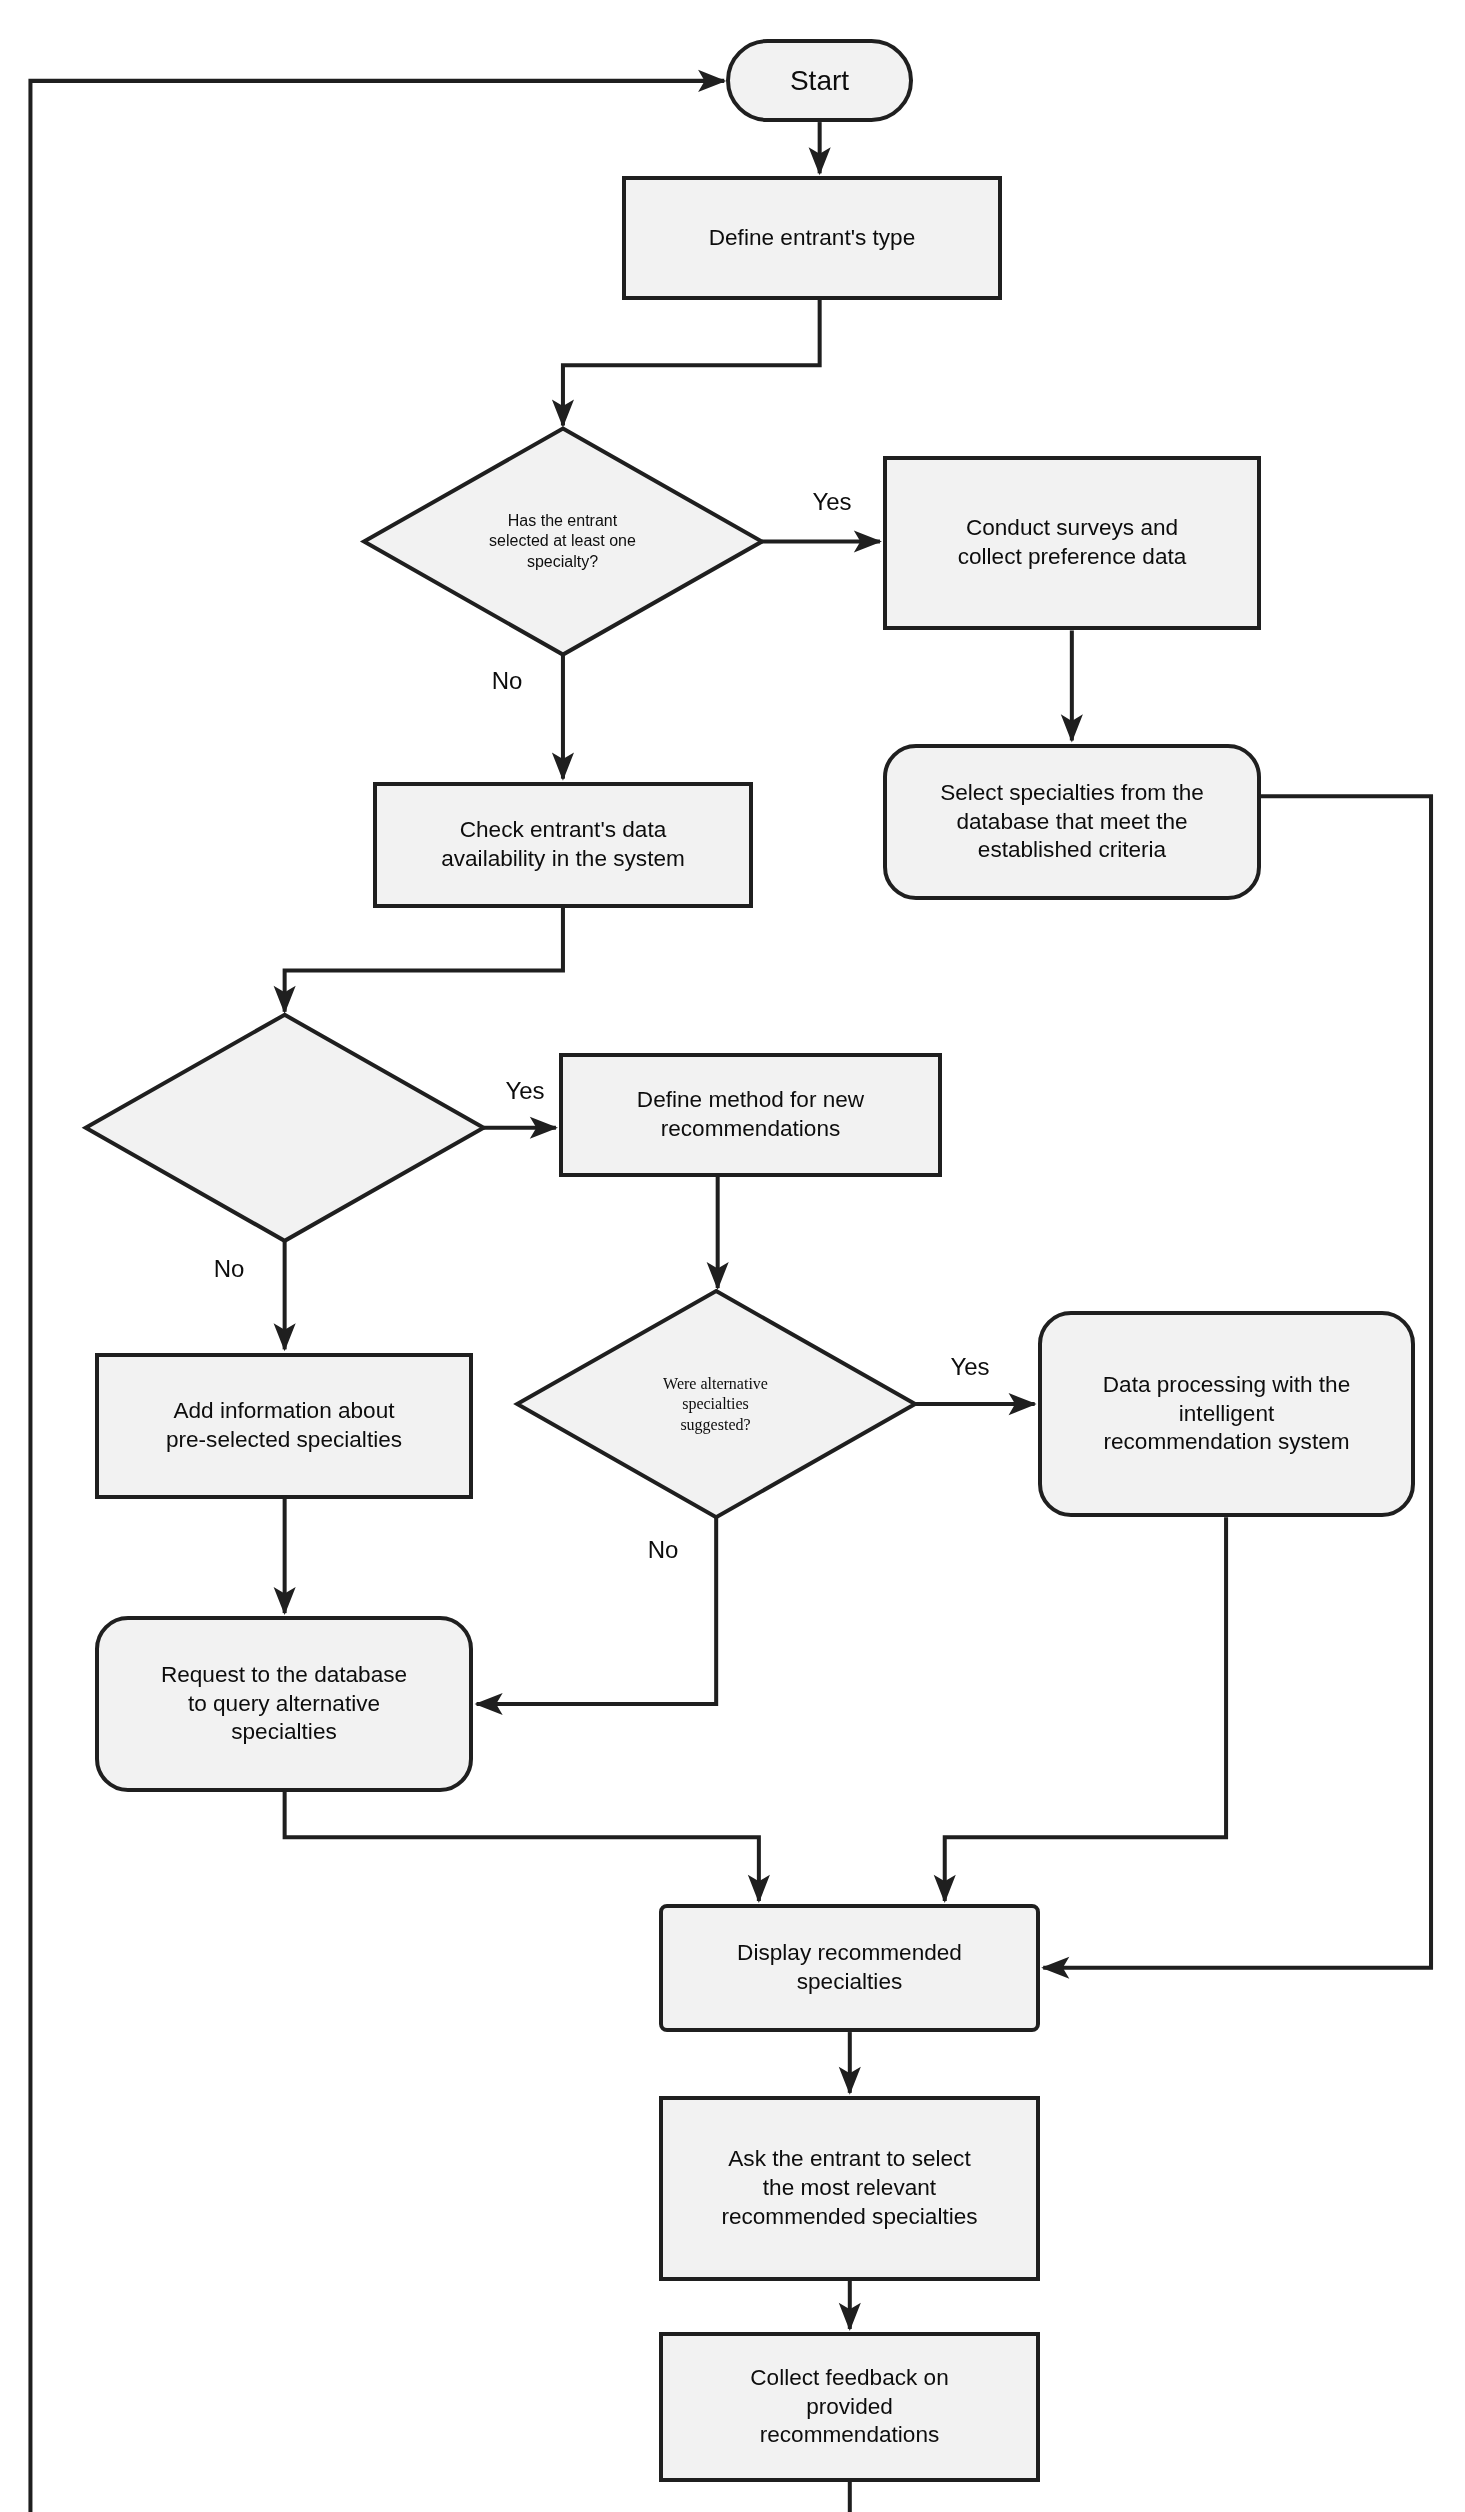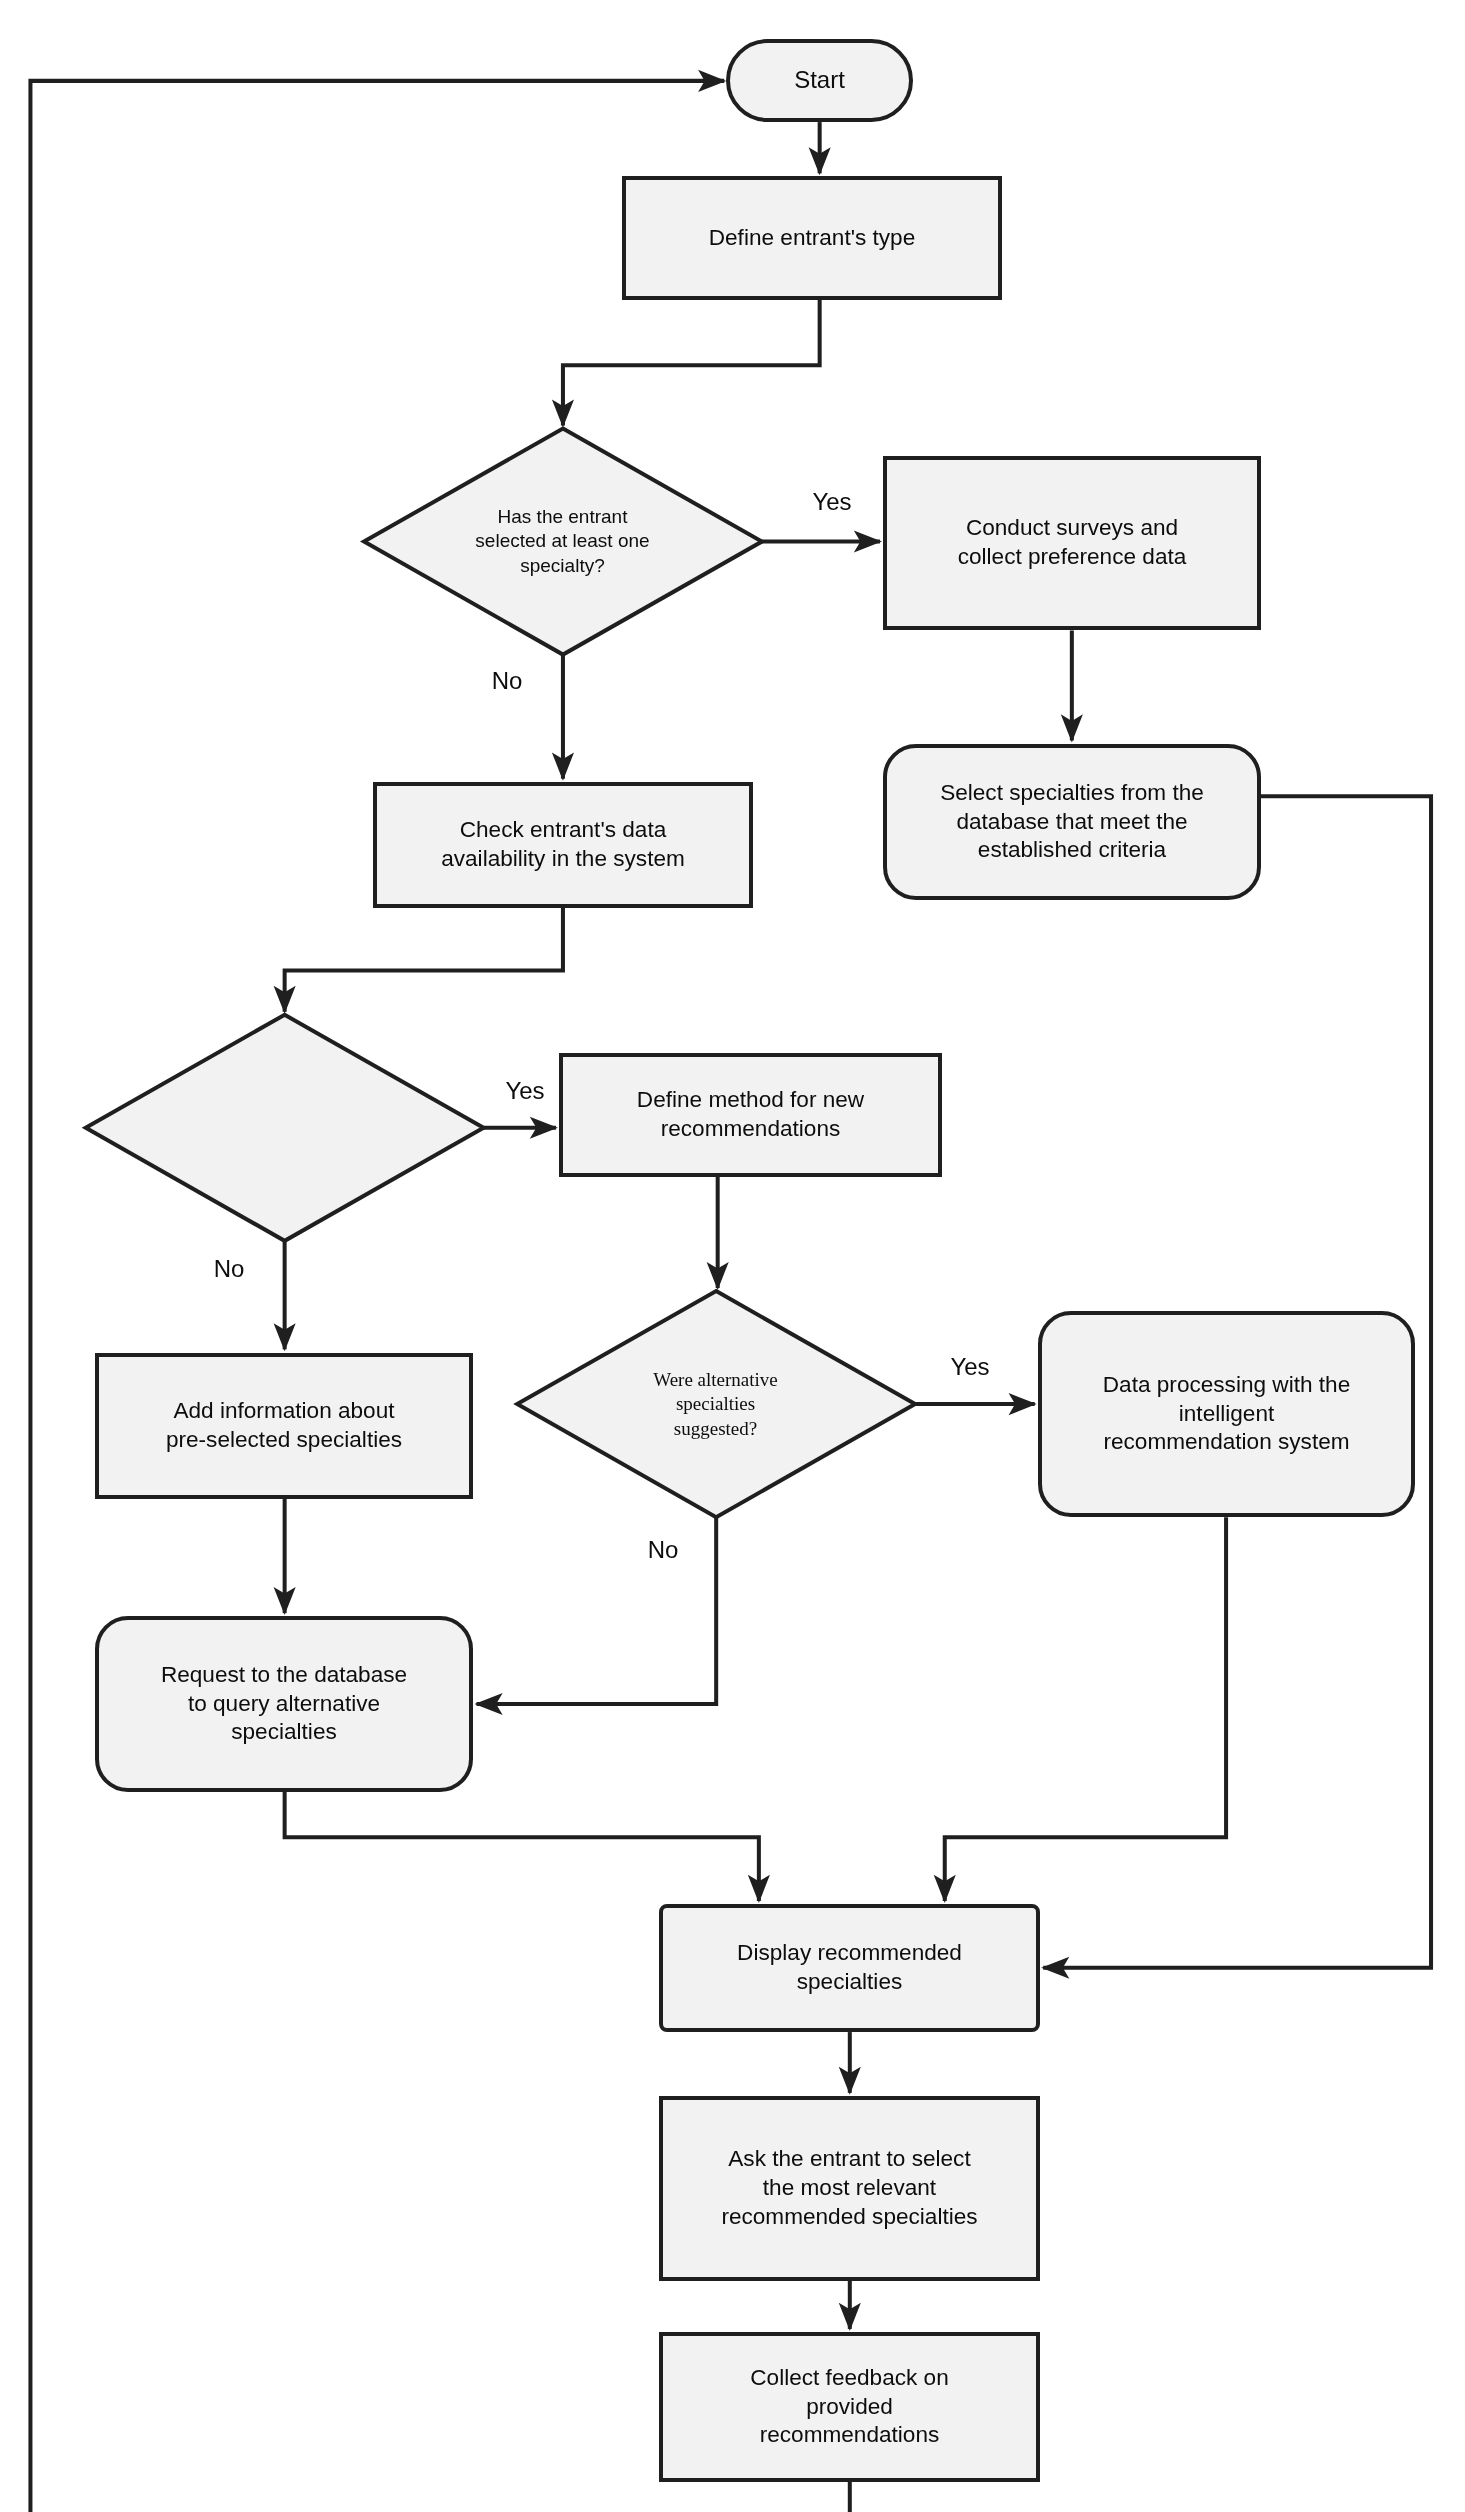--- a/index.html
+++ b/index.html
@@ -21,7 +21,7 @@
     font-size:22.6px;line-height:1.28;
     white-space:pre-line;
   }
-  .terminator{border-radius:43px;font-size:24px;}
+  .terminator{border-radius:43px;font-size:28px;}
   .rounded{border-radius:33px;}
   .diamond-label{
     position:absolute;box-sizing:border-box;

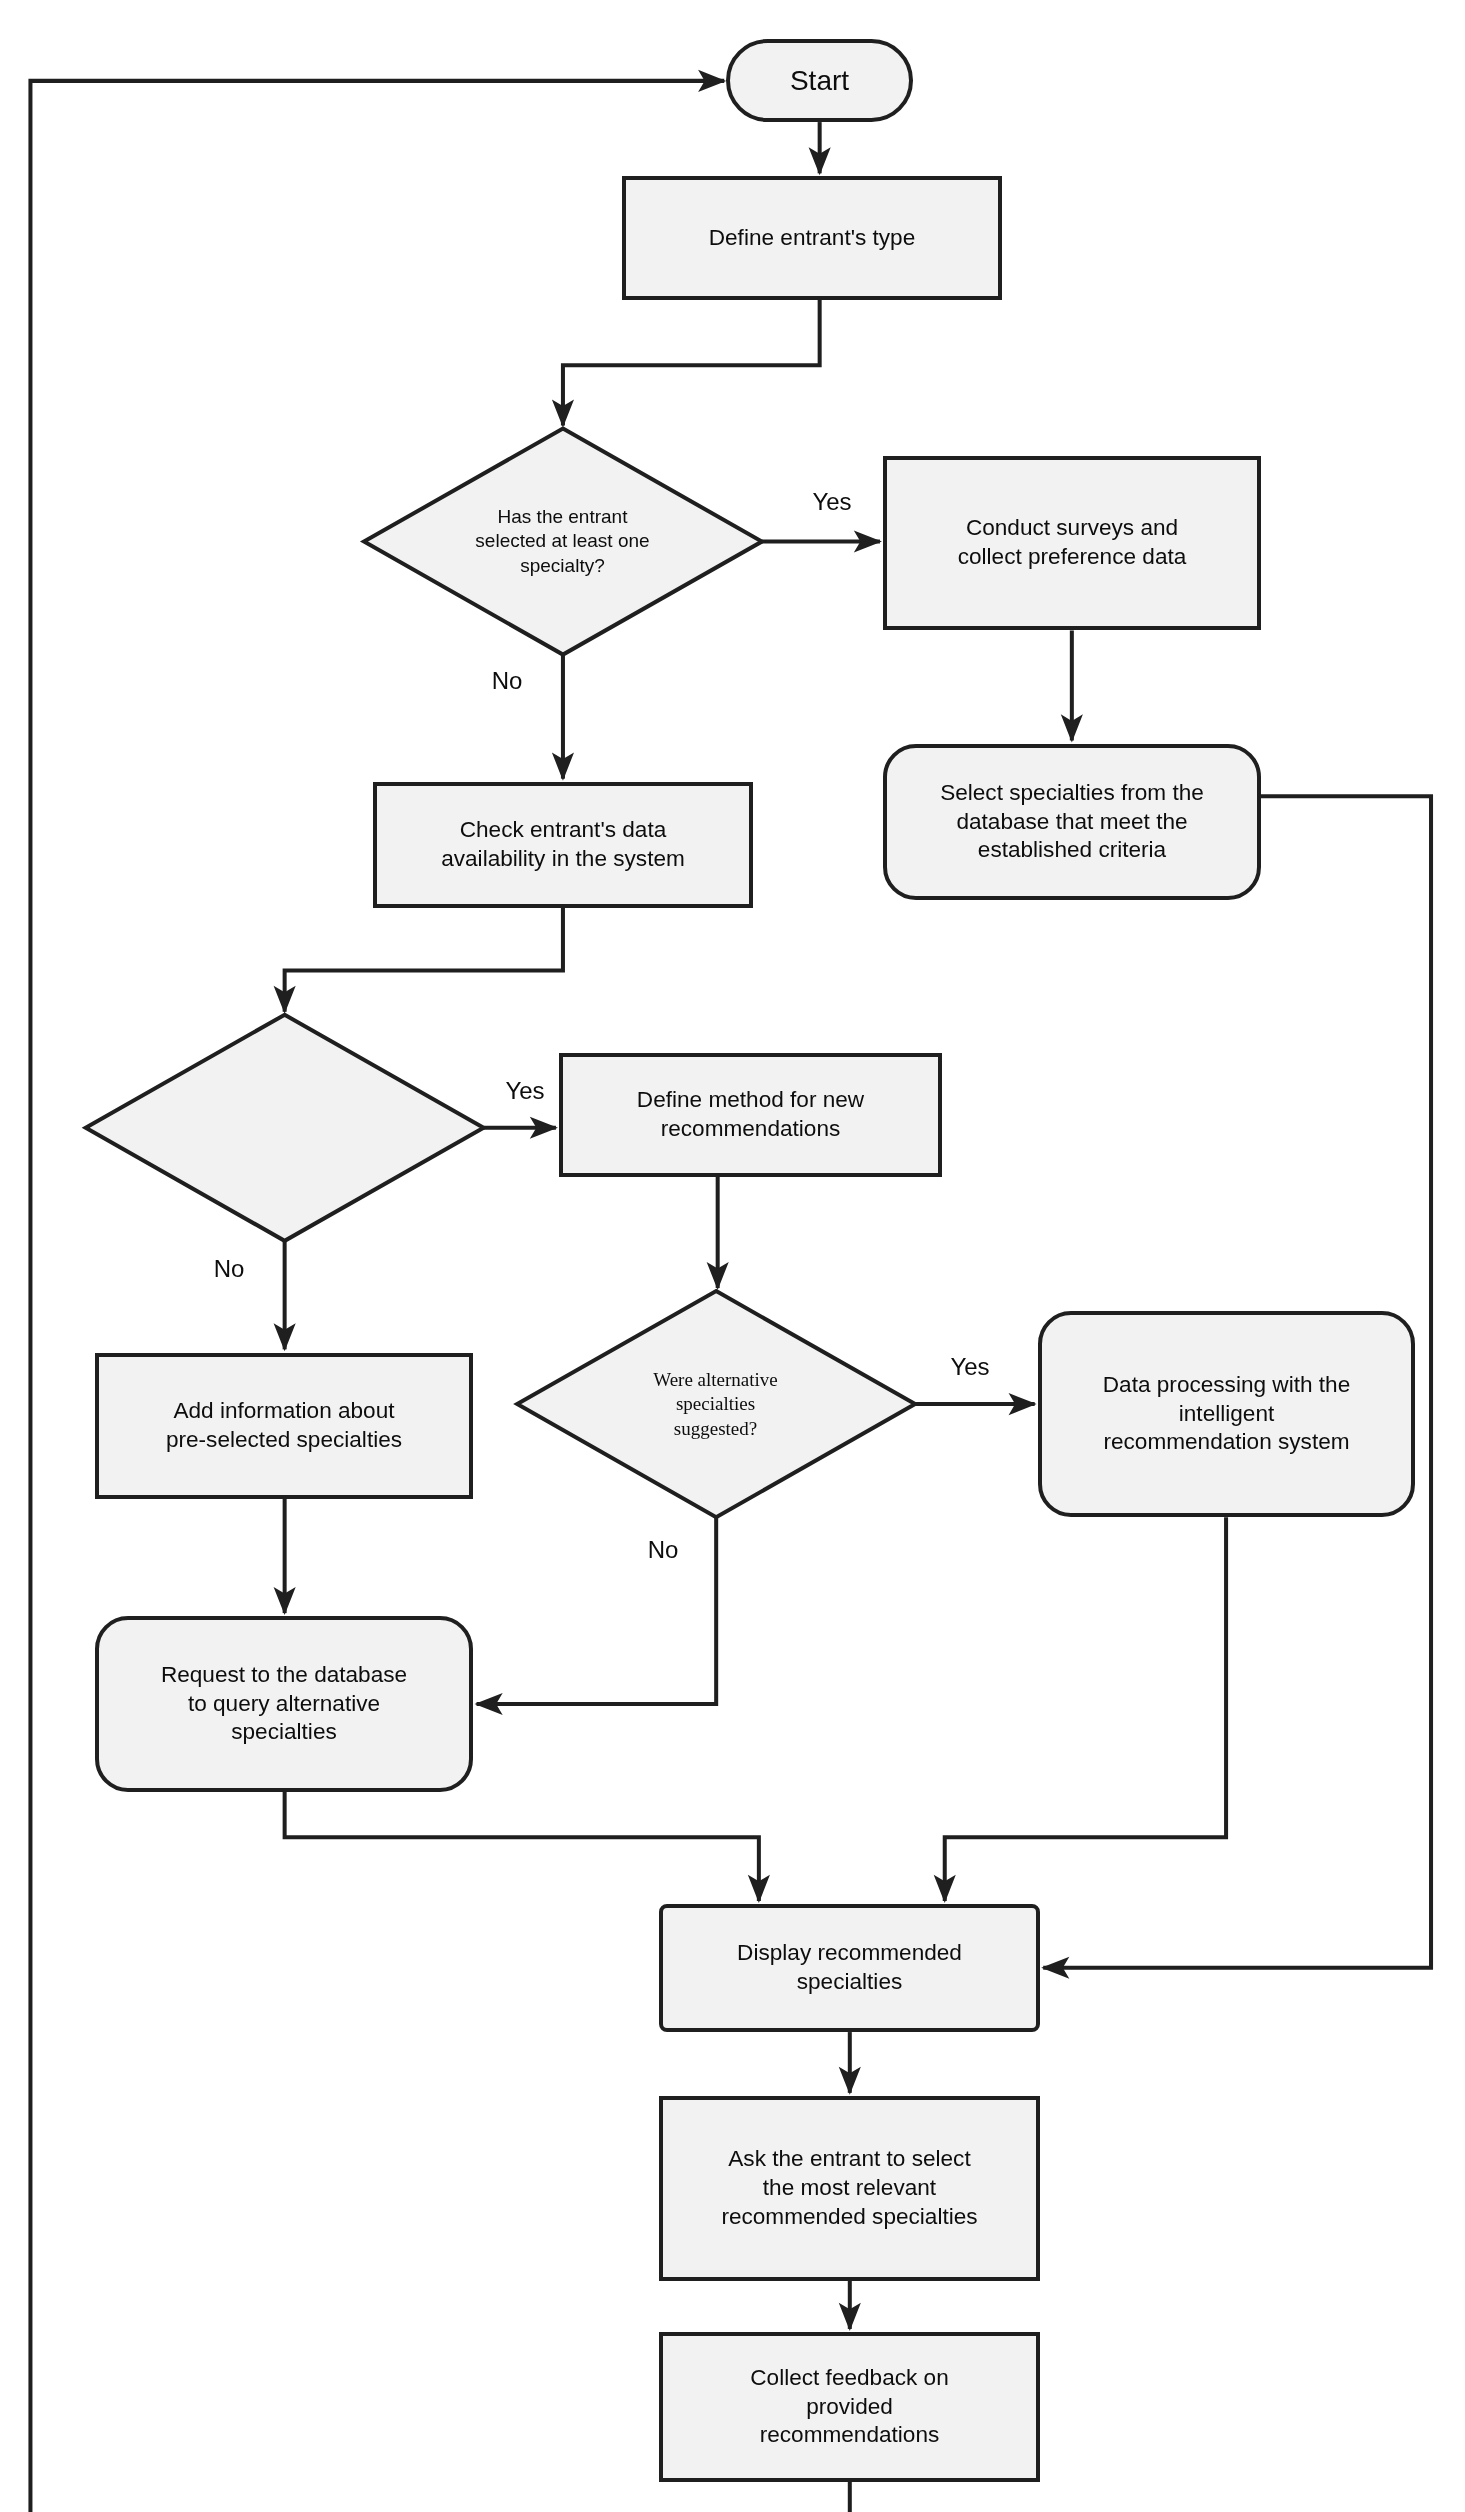--- a/index.html
+++ b/index.html
@@ -27,7 +27,7 @@
     position:absolute;box-sizing:border-box;
     display:flex;align-items:center;justify-content:center;
     text-align:center;background:none;border:none;
-    font-size:19px;line-height:1.28;white-space:pre-line;
+    font-size:16px;line-height:1.28;white-space:pre-line;
   }
   .edge-label{
     position:absolute;transform:translate(-50%,-50%);

